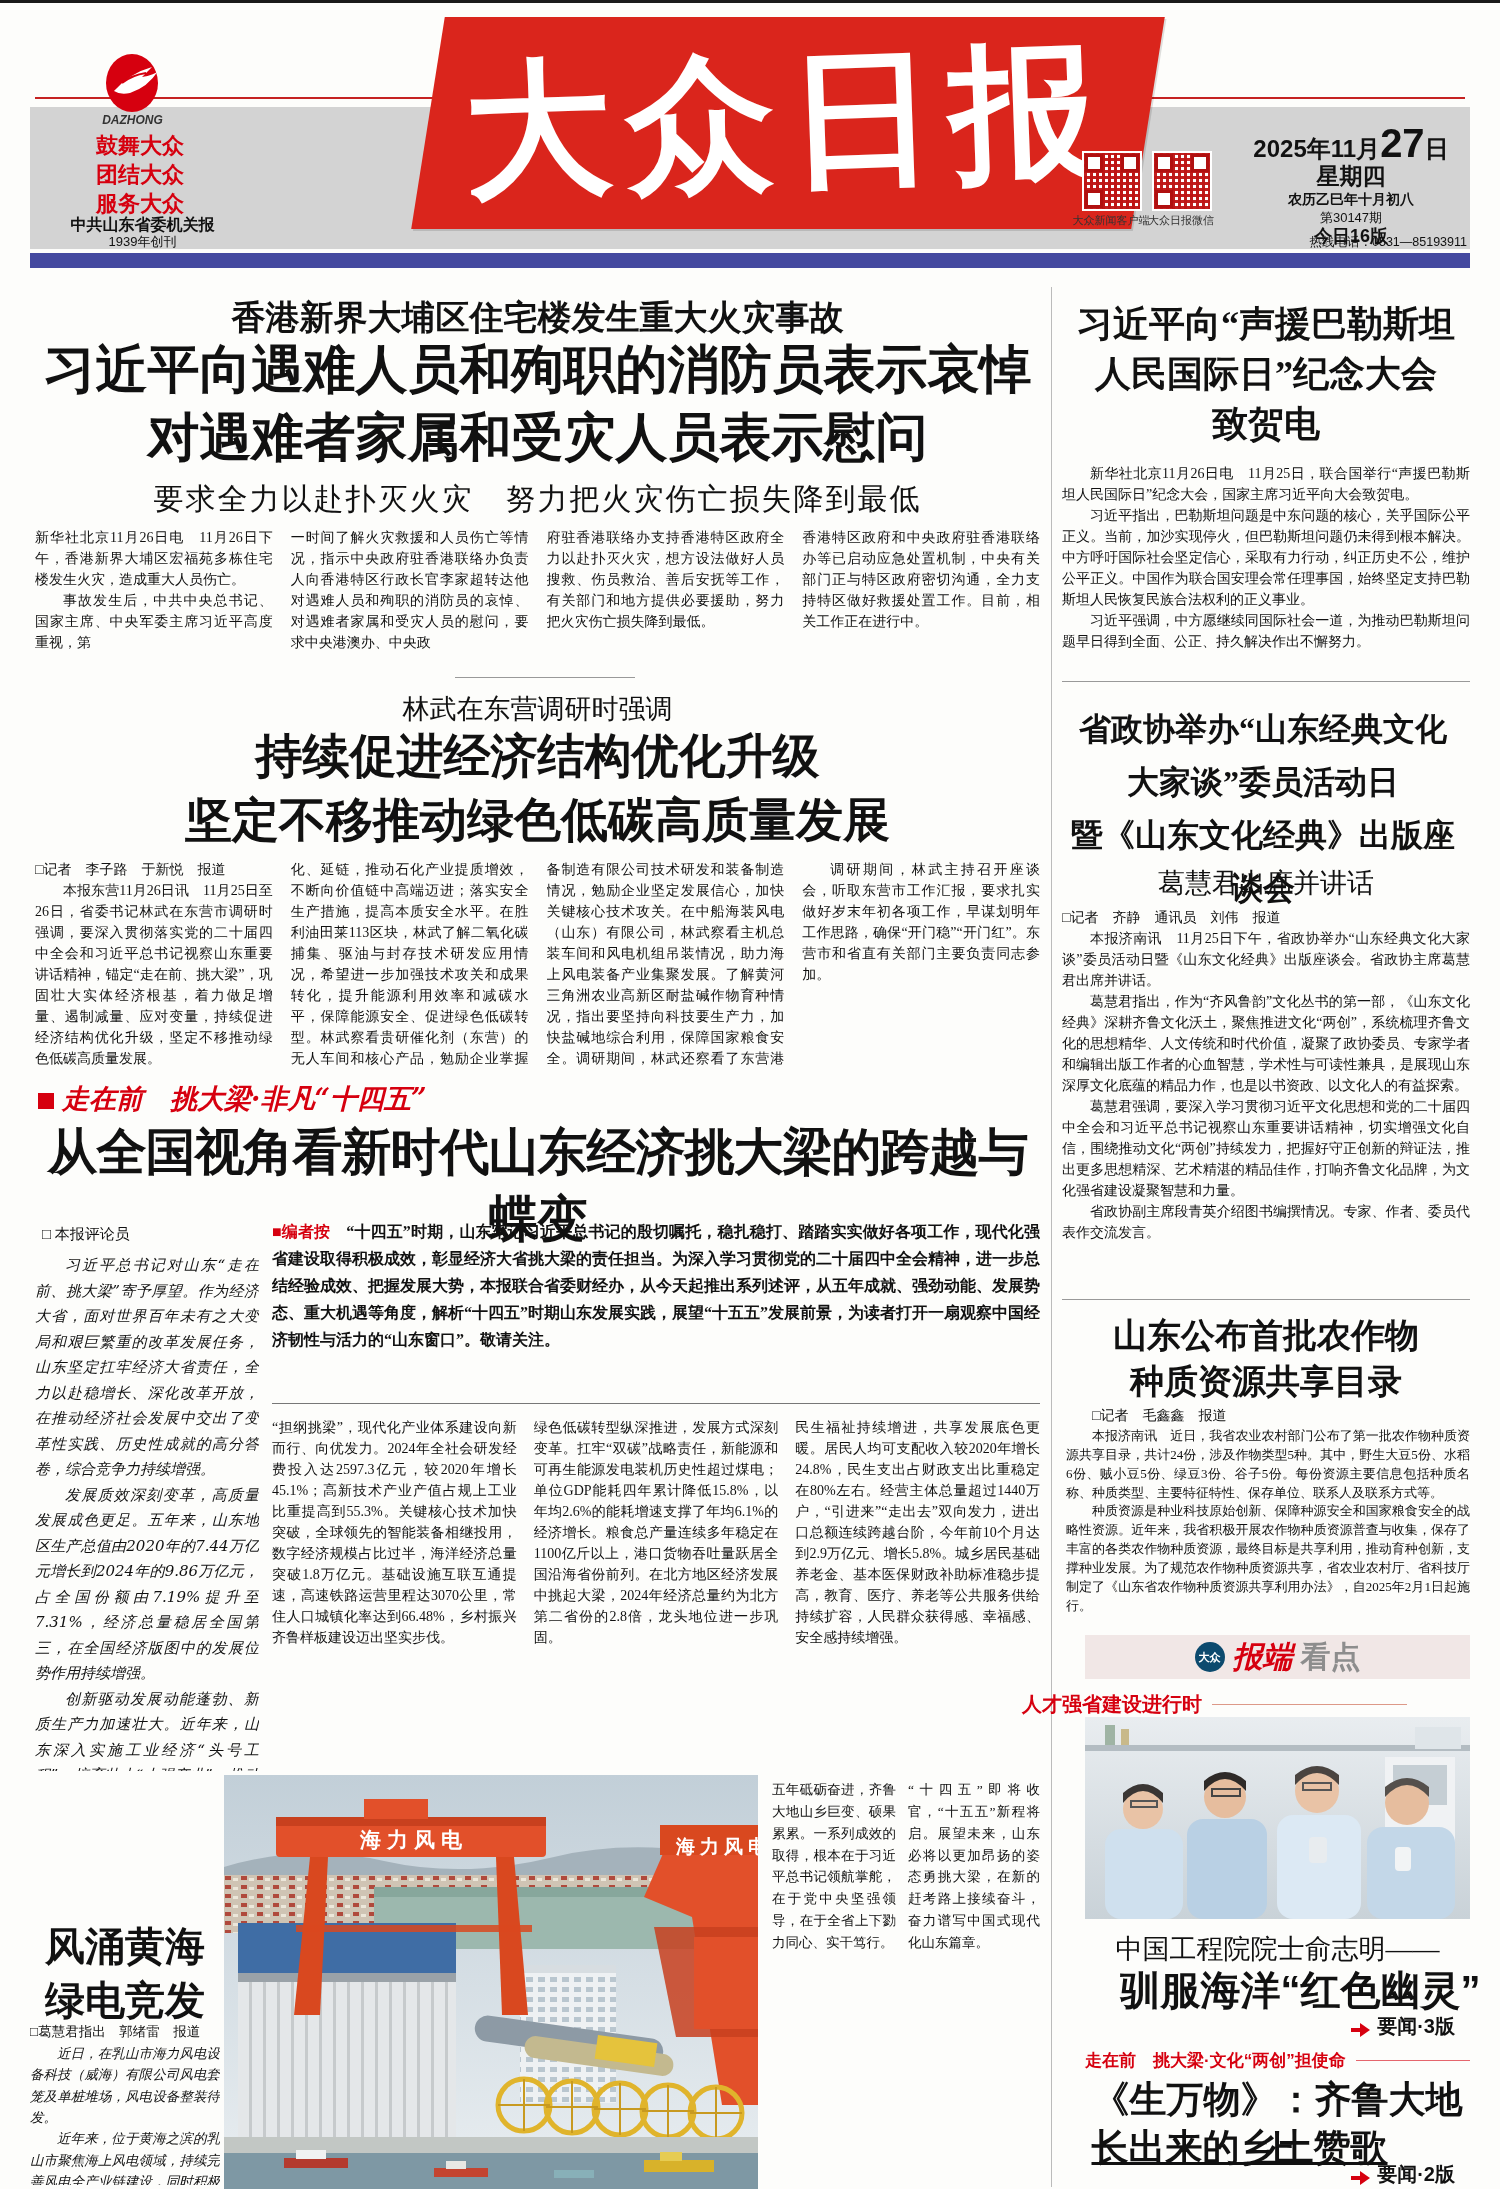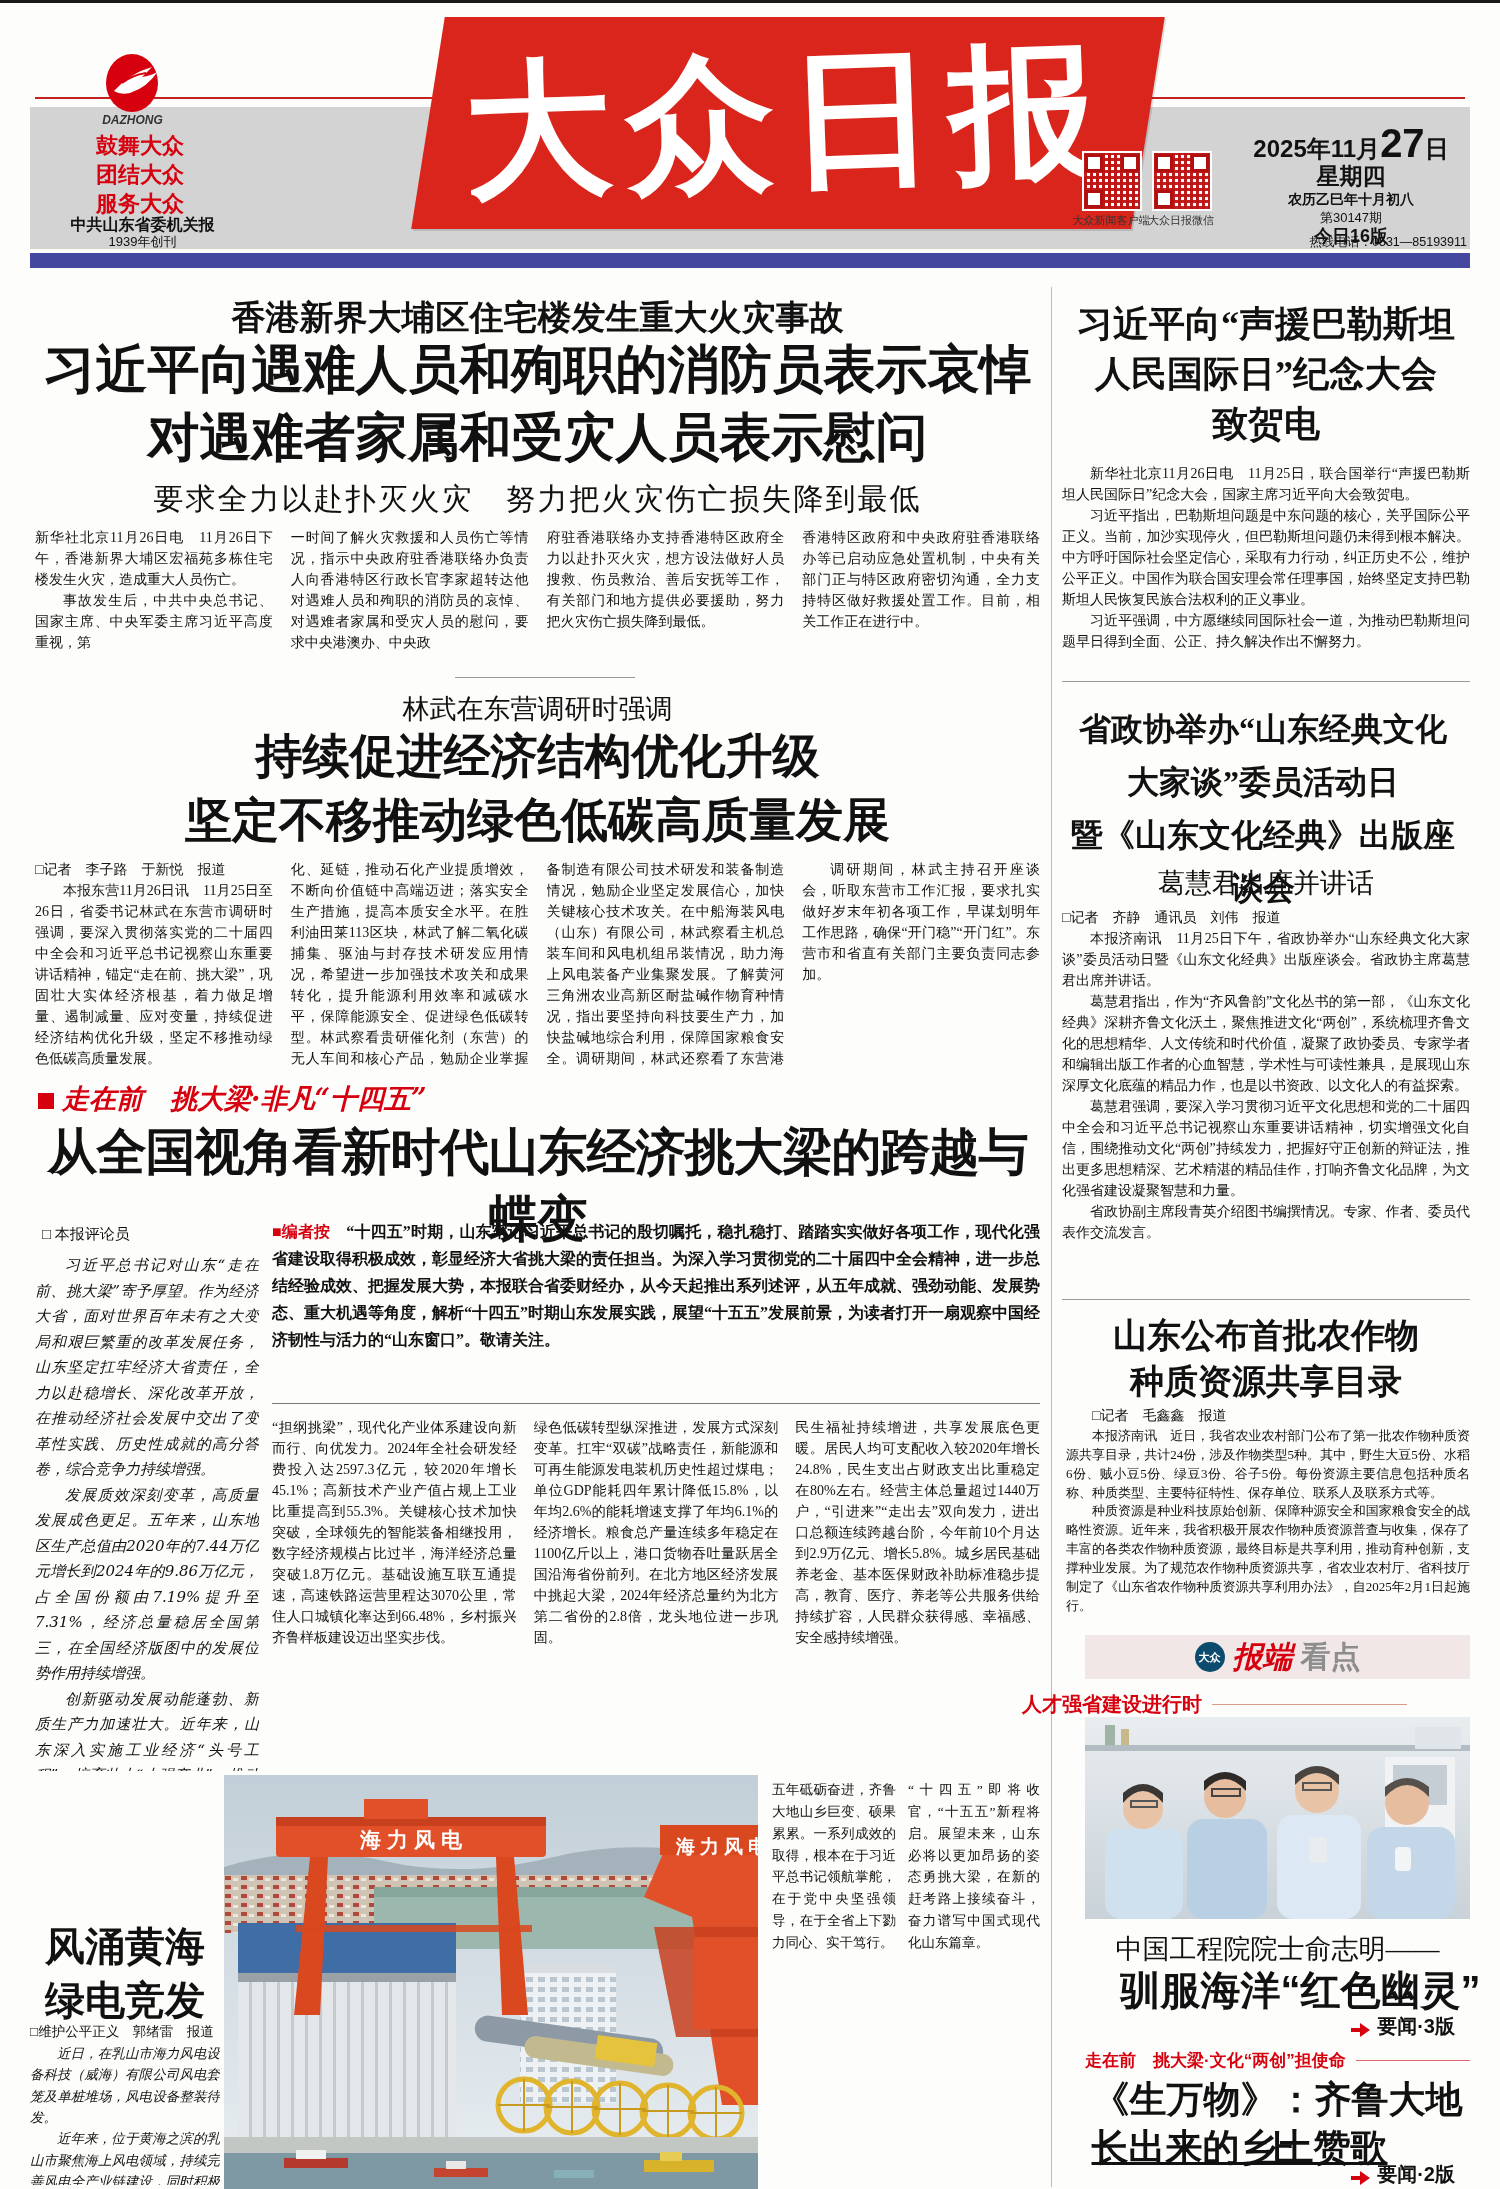--- a/index.html
+++ b/index.html
@@ -253,7 +253,7 @@
 
   <div class="abs ctr hei" style="left:30px;top:1916px;width:190px;font-size:40px;">风涌黄海</div>
   <div class="abs ctr hei" style="left:30px;top:1970px;width:190px;font-size:40px;">绿电竞发</div>
-  <div class="abs serif" style="left:30px;top:2020px;width:190px;font-size:13.5px;">□维护公平正义　郭绪雷　报道</div>
+  <div class="abs serif" style="left:30px;top:2020px;width:190px;font-size:13.5px;">□葛慧君指出　郭绪雷　报道</div>
   <div class="abs kai jt" style="left:30px;top:2040px;width:190px;height:142px;font-size:13.5px;line-height:1.58;overflow:hidden;">
     <p>近日，在乳山市海力风电设备科技（威海）有限公司风电套笼及单桩堆场，风电设备整装待发。</p>
       <p>近年来，位于黄海之滨的乳山市聚焦海上风电领域，持续完善风电全产业链建设，同时积极创新储能应用与绿电消纳模式，逐步构建起新能源产业为主导的现代产业体系。</p>

